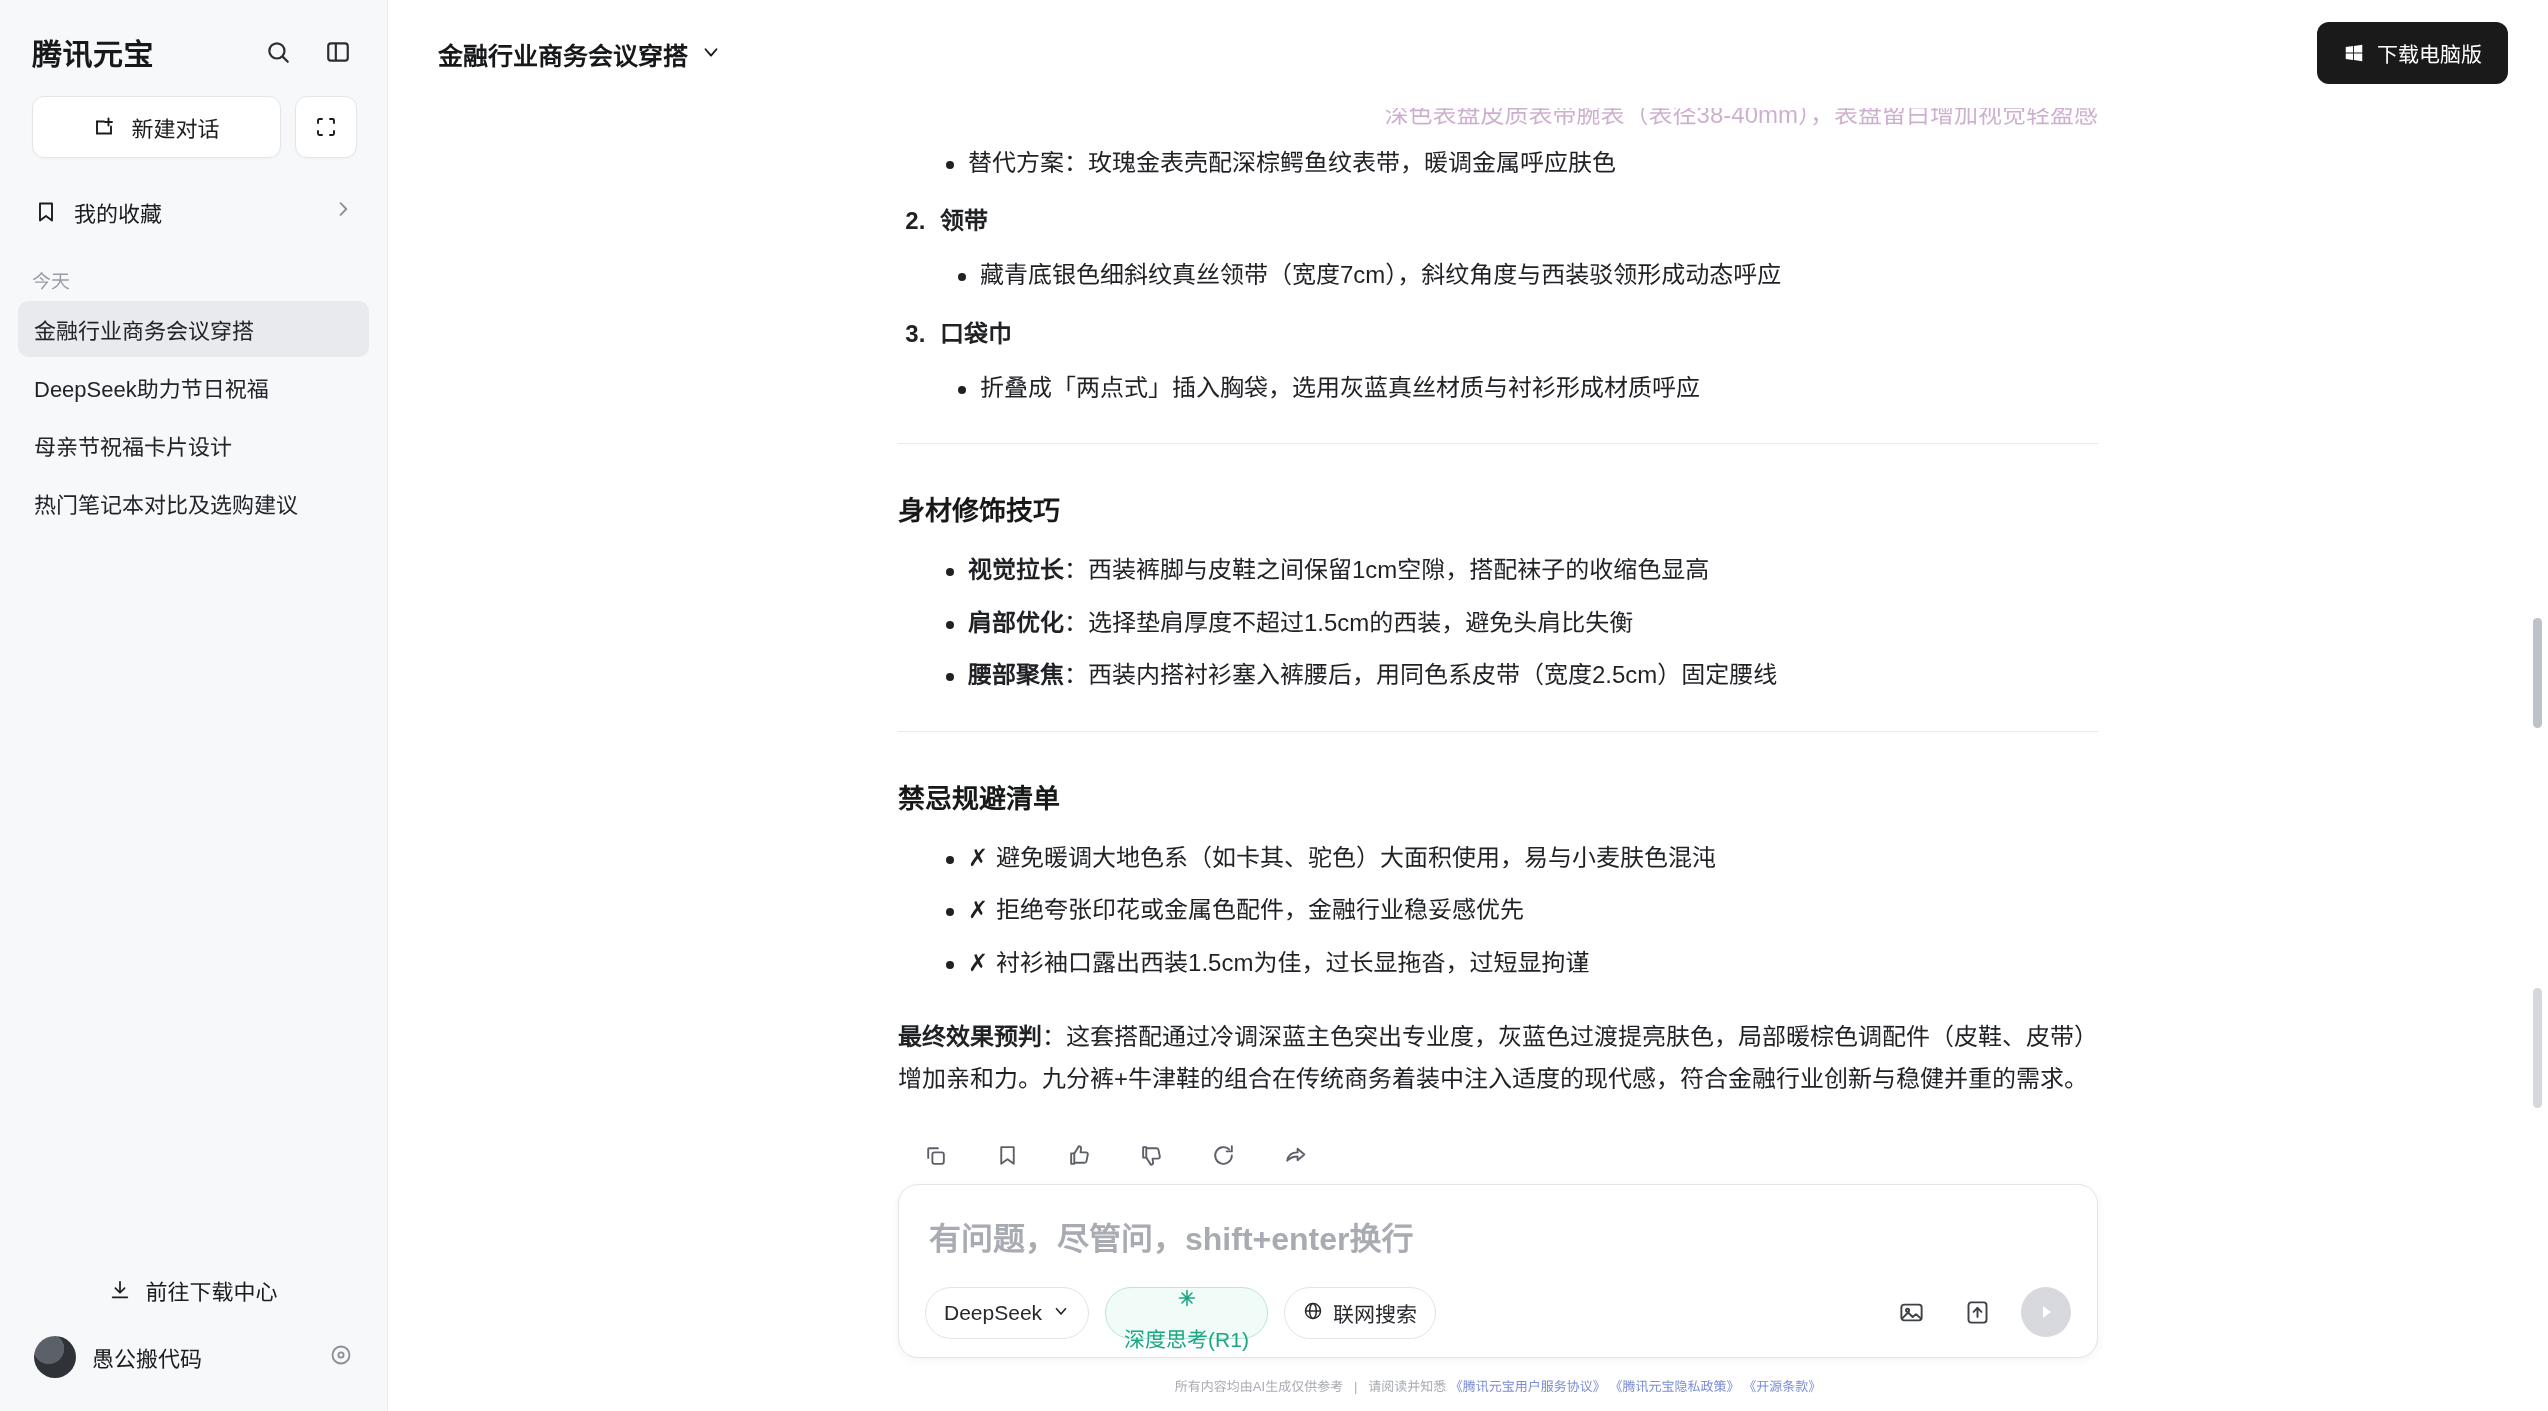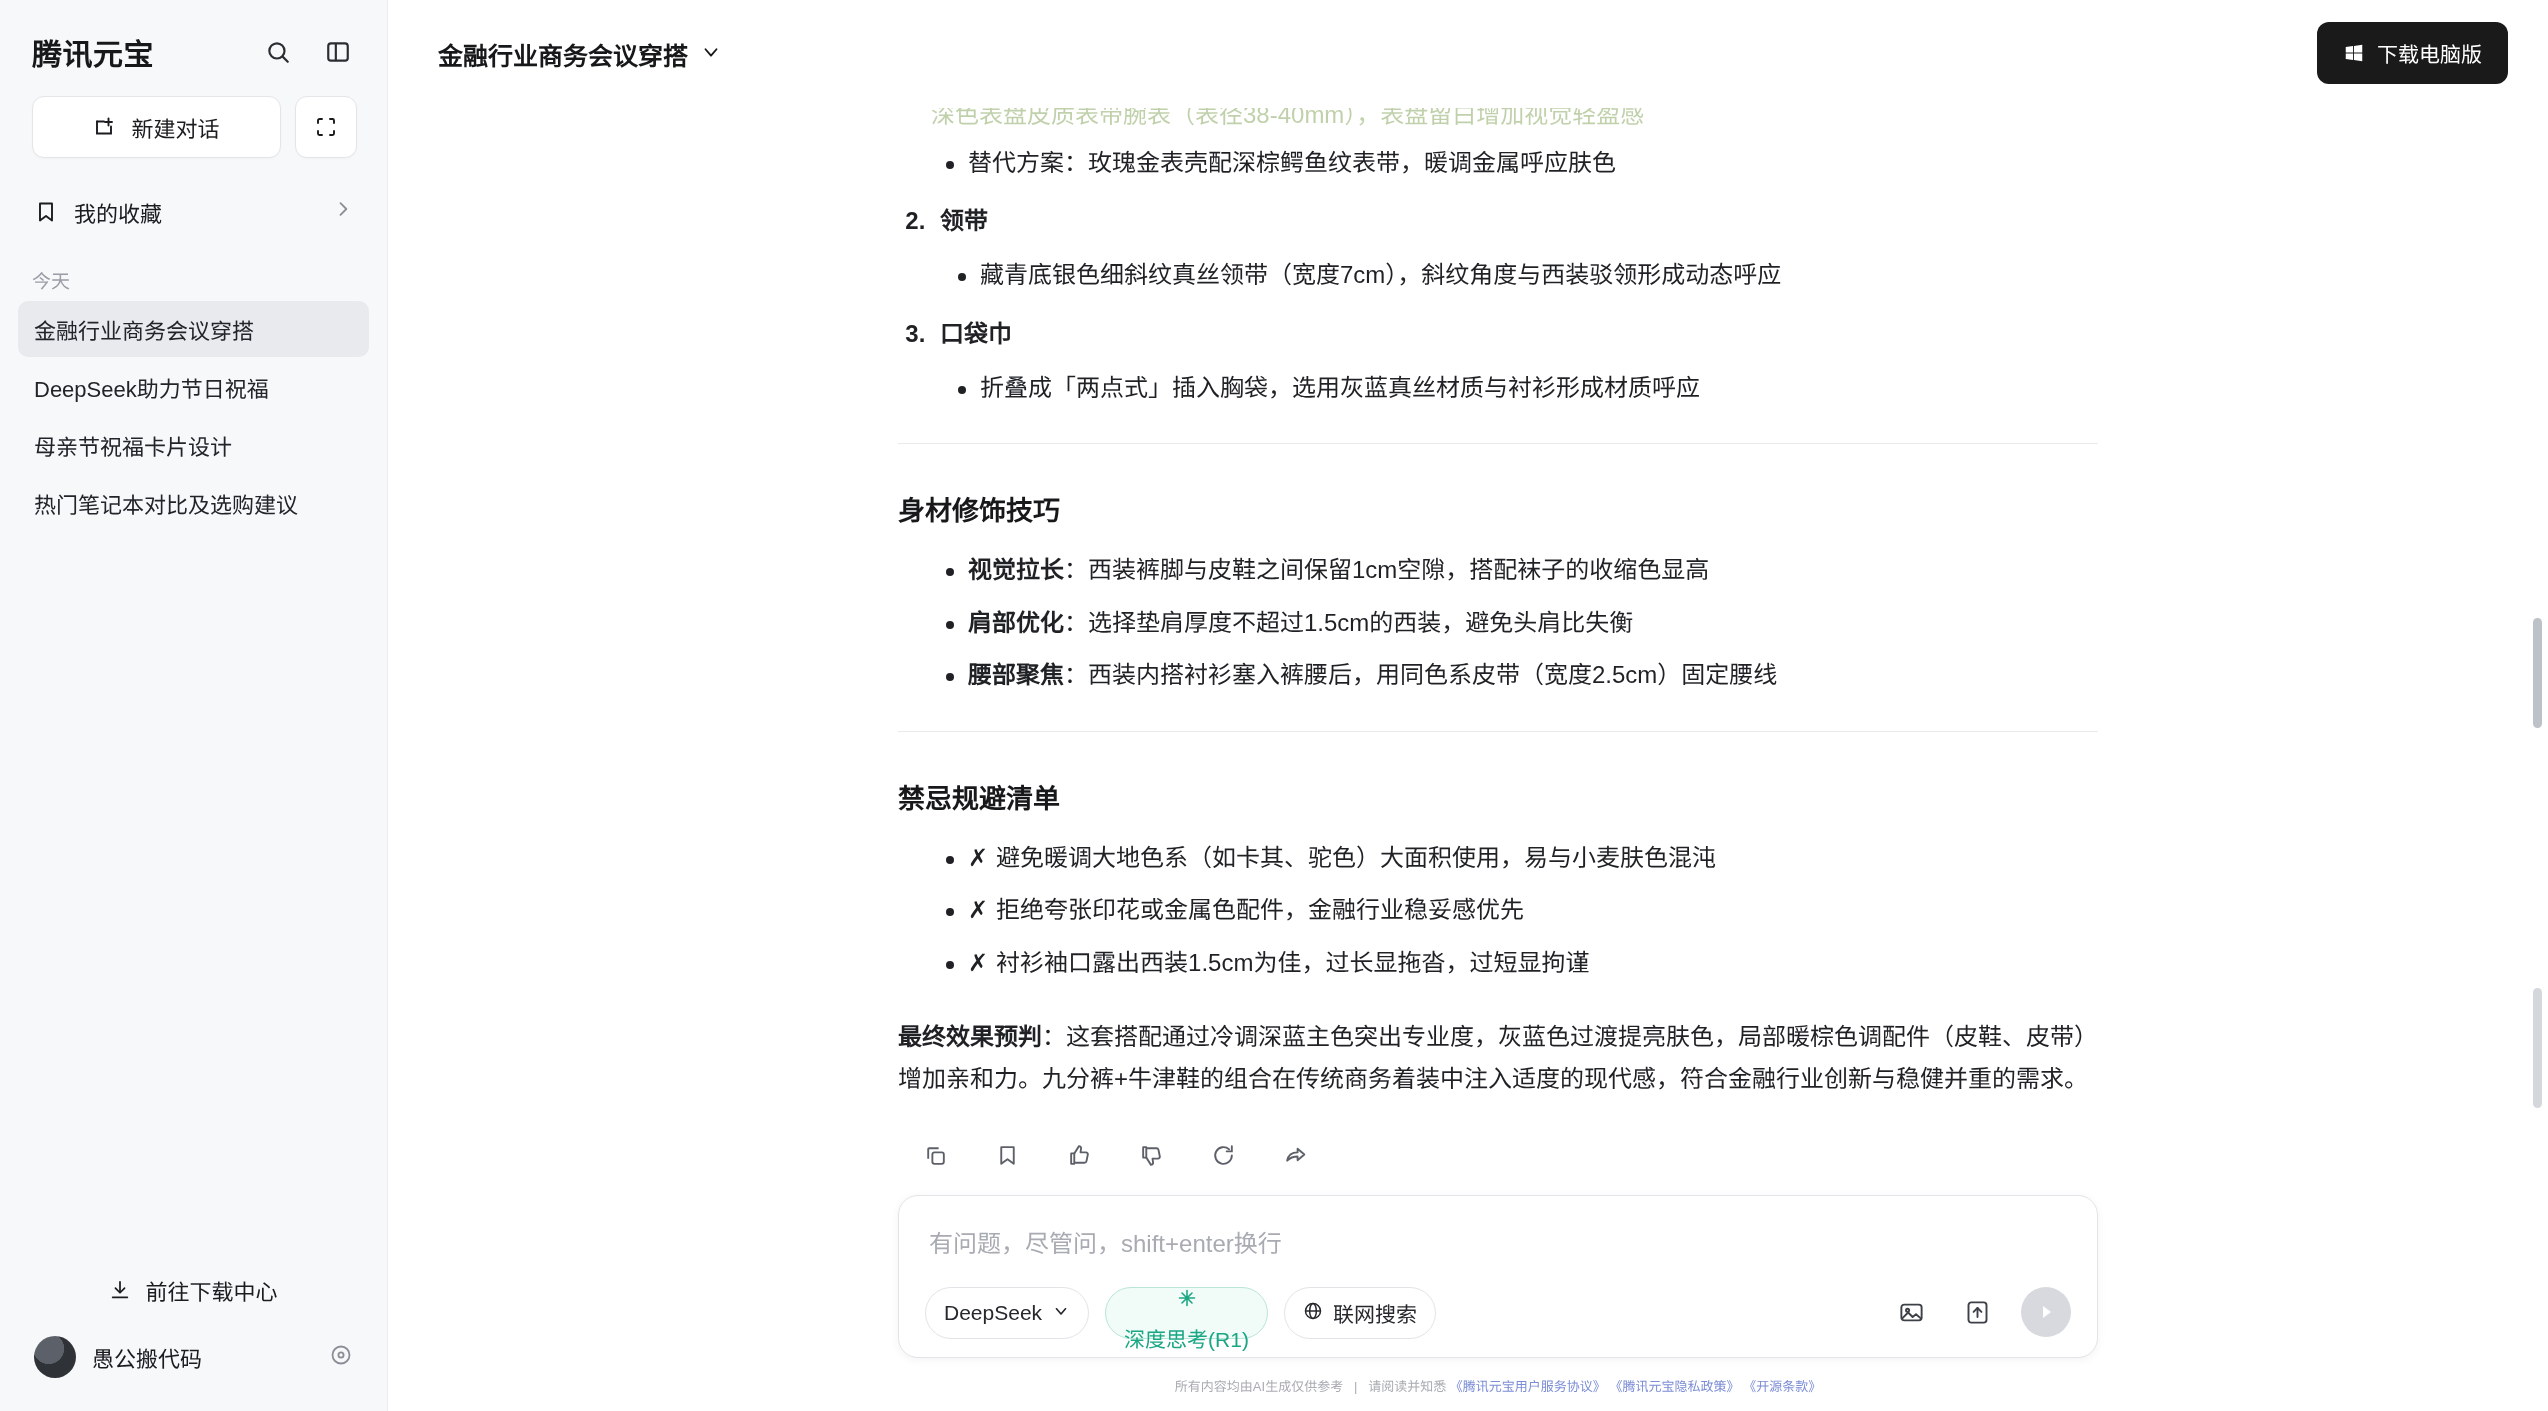--- a/index.html
+++ b/index.html
@@ -201,13 +201,14 @@
 
   .msg-body { font-size: 24px; line-height: 1.75; color: #1f2125; }
   .clipped-line {
-    color: #4d7c0f;
+    color: #701a75;
     opacity: 0.35;
     height: 22px;
     overflow: hidden;
     font-size: 24px;
     line-height: 0.6;
     margin-left: 33px;
+    text-align: right;
   }
   ul.bullets { list-style: none; margin: 0 0 0 42px; padding: 0; }
   ul.bullets > li {

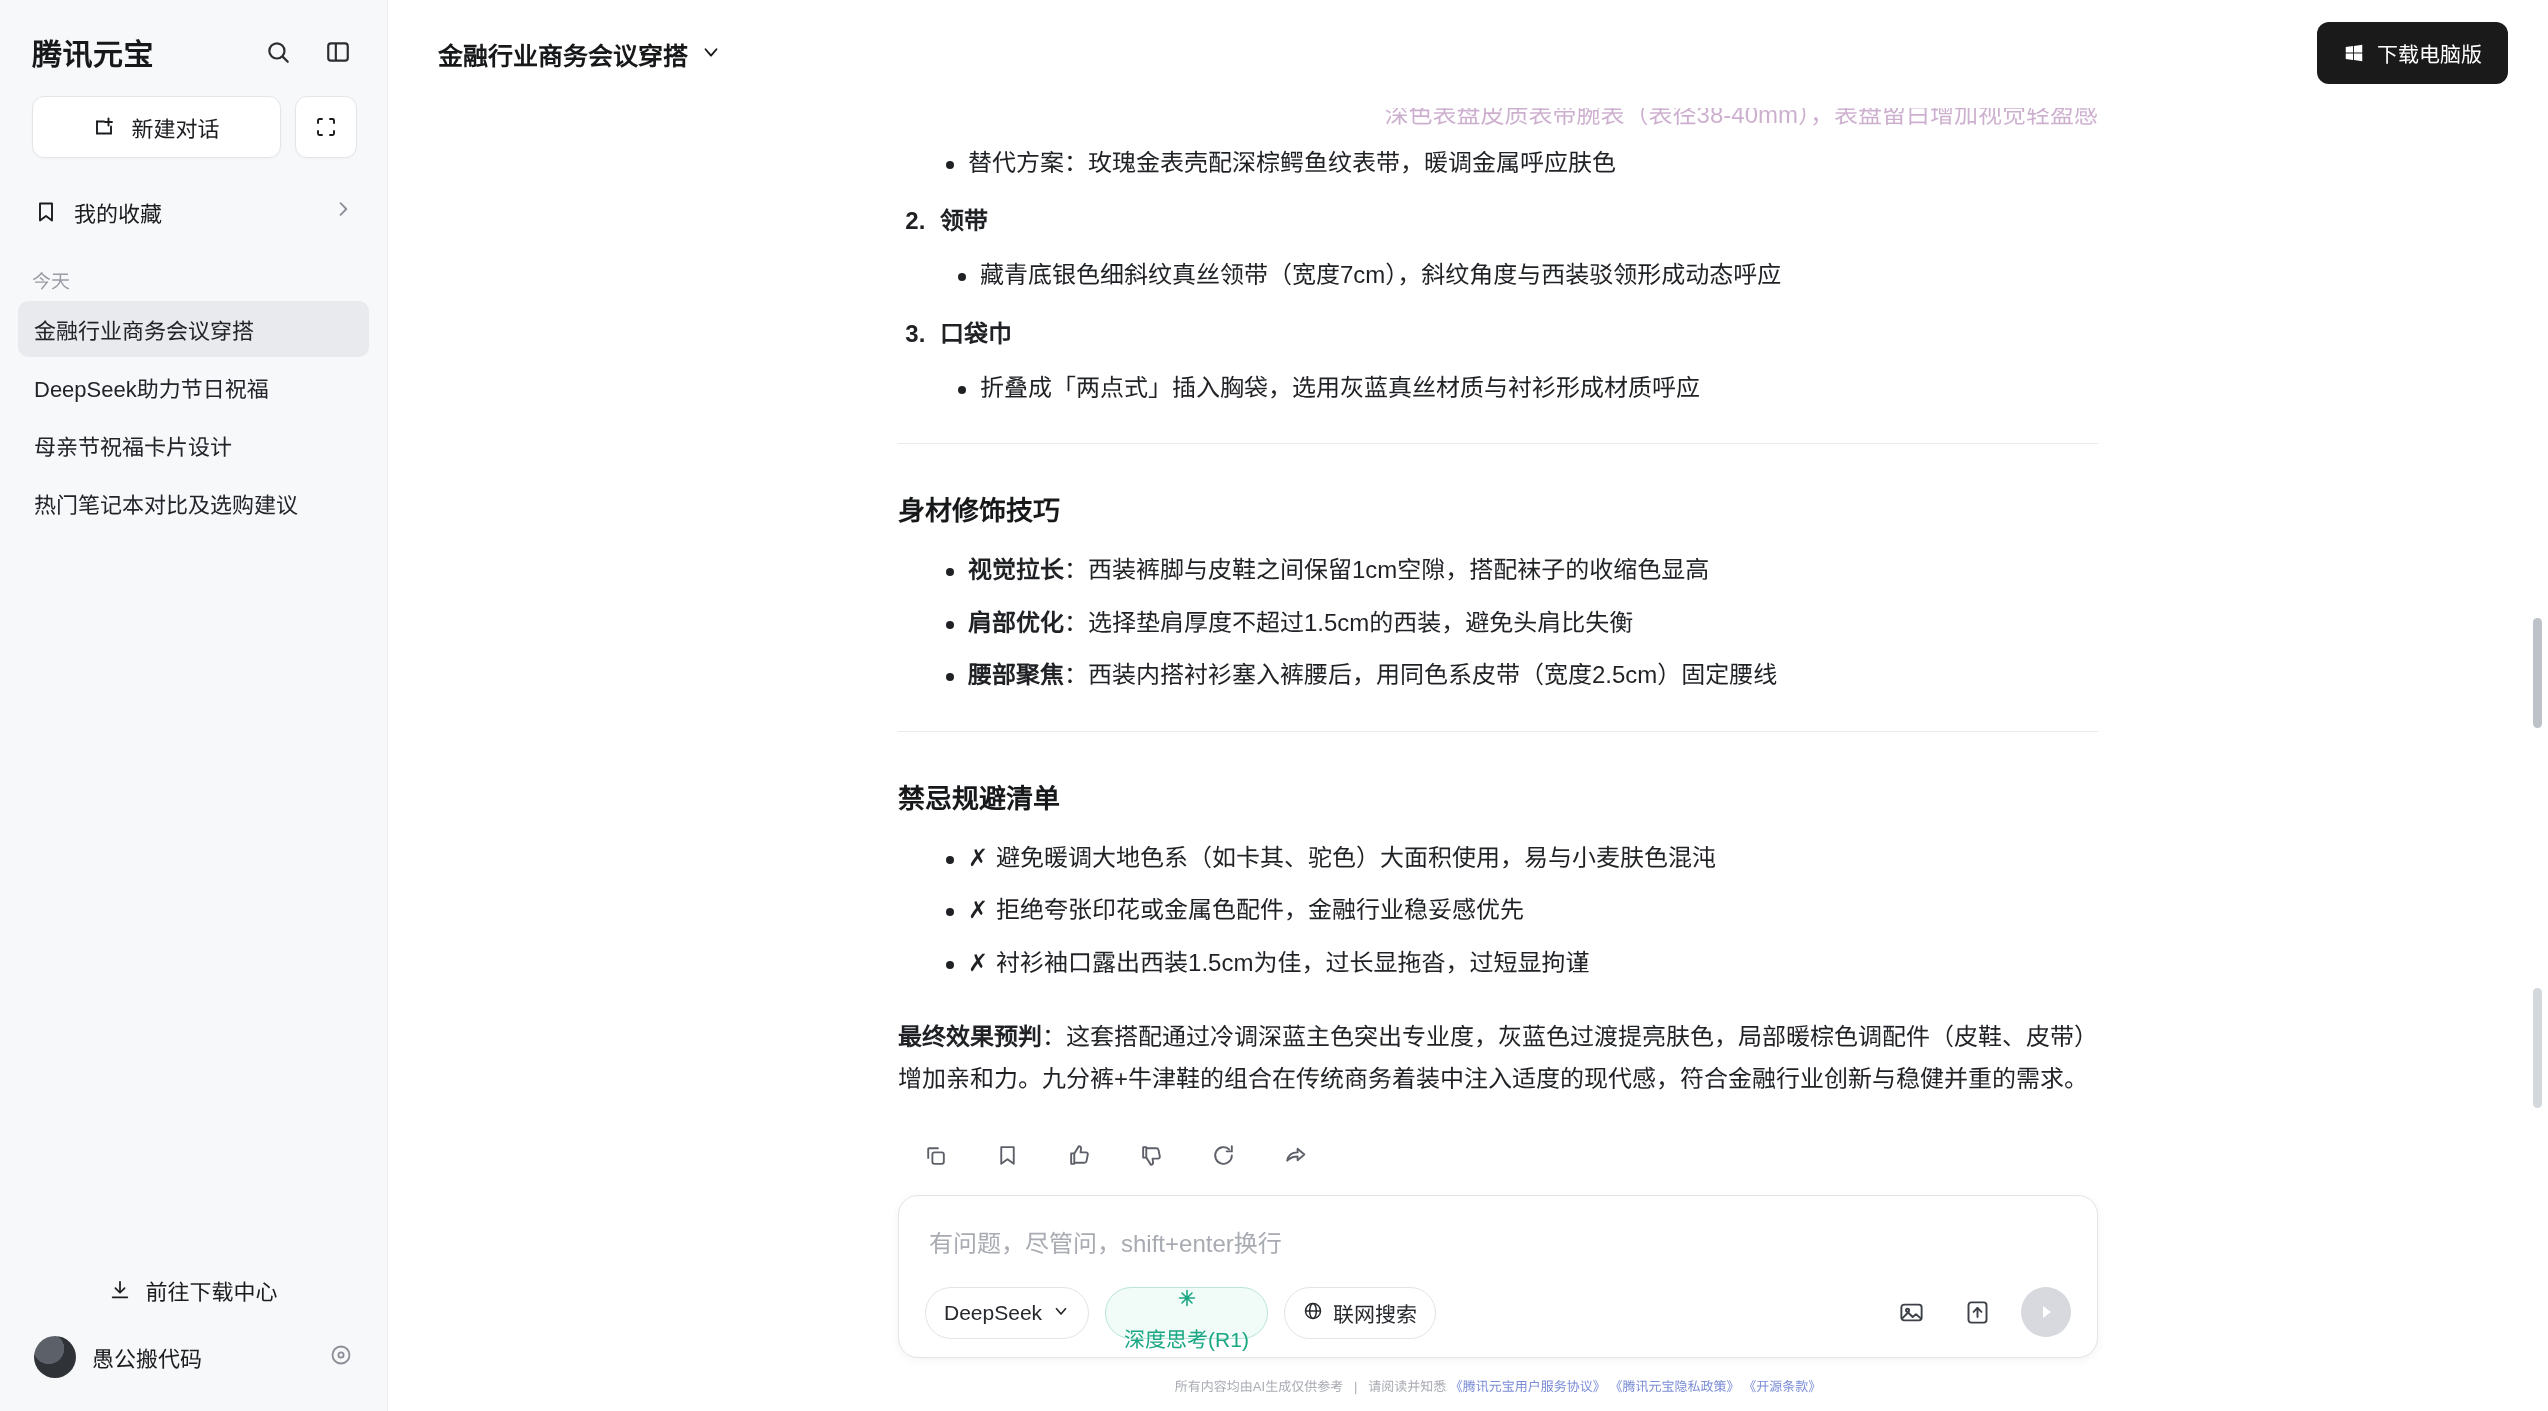--- a/index.html
+++ b/index.html
@@ -282,11 +282,12 @@
     padding: 22px 26px 18px 26px;
   }
   .composer-input {
-    font-size: 24px;
+    font-size: 32px;
     color: #a8abb2;
     padding: 6px 4px 28px 4px;
     min-height: 56px;
     cursor: text;
+    font-weight: bold;
   }
   .composer-tools {
     display: flex;

